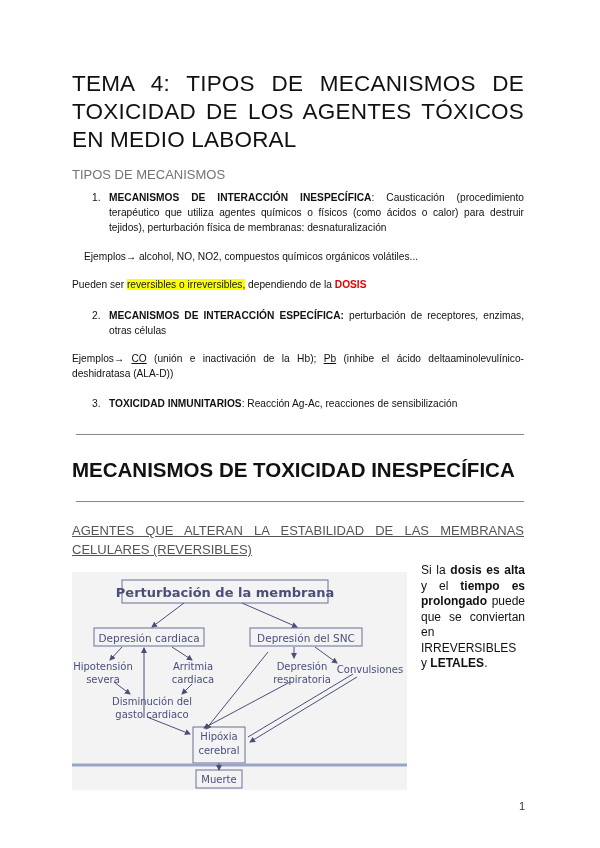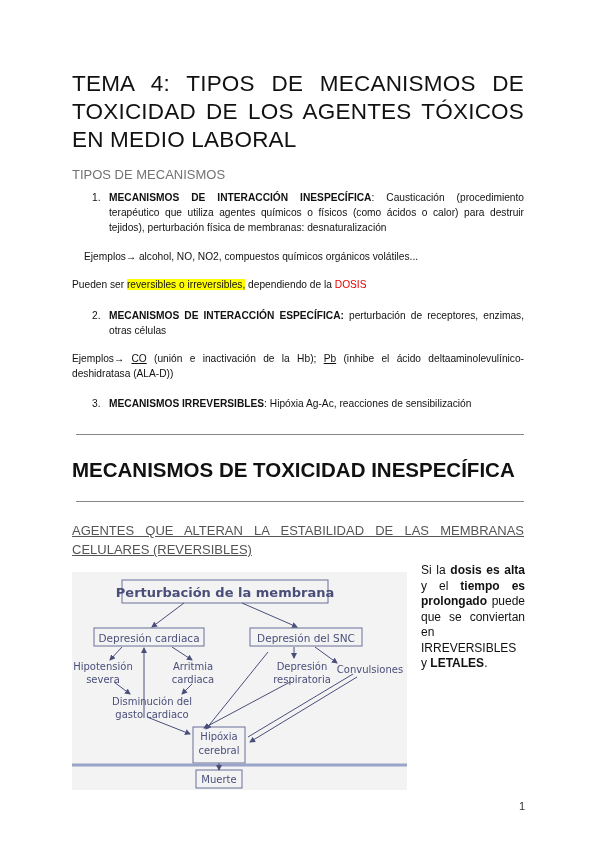--- a/index.html
+++ b/index.html
@@ -17,7 +17,7 @@
   .li .txt { display:block; margin-left:17px; }
   b { font-weight:bold; }
   .hl { background:#ffff00;text-align:right; }
-  .red { color:#e60000; font-weight:normal; }
+  .red { color:#e60000; font-weight:bold; }
   .ul { text-decoration:underline; }
   .rule { position:absolute; left:76px; width:448px; height:1px; background:#888; }
   .h2 { position:absolute; left:72px; width:456px; text-align:left; top:458px; font-size:20.5px; color:#111;font-weight:bold; }

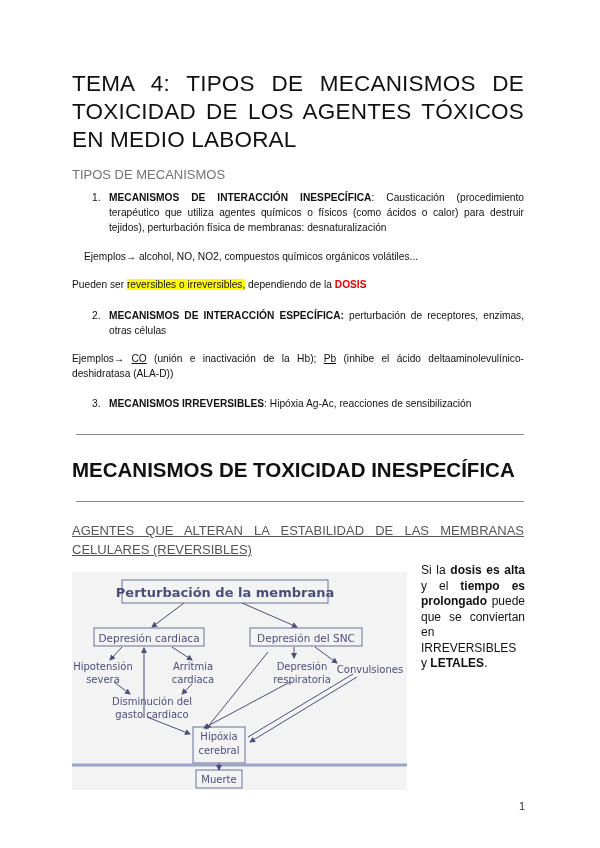--- a/index.html
+++ b/index.html
@@ -58,7 +58,7 @@
 
   <div class="li" style="top:396px;">
     <span class="num">3.</span>
-    <span class="txt"><b>MECANISMOS IRREVERSIBLES</b><span>: Hipóxia Ag-Ac, reacciones de sensibilización</span></span>
+    <span class="txt"><b>TOXICIDAD INMUNITARIOS</b><span>: Hipóxia Ag-Ac, reacciones de sensibilización</span></span>
   </div>
 
   <div class="rule" style="top:434px;"></div>

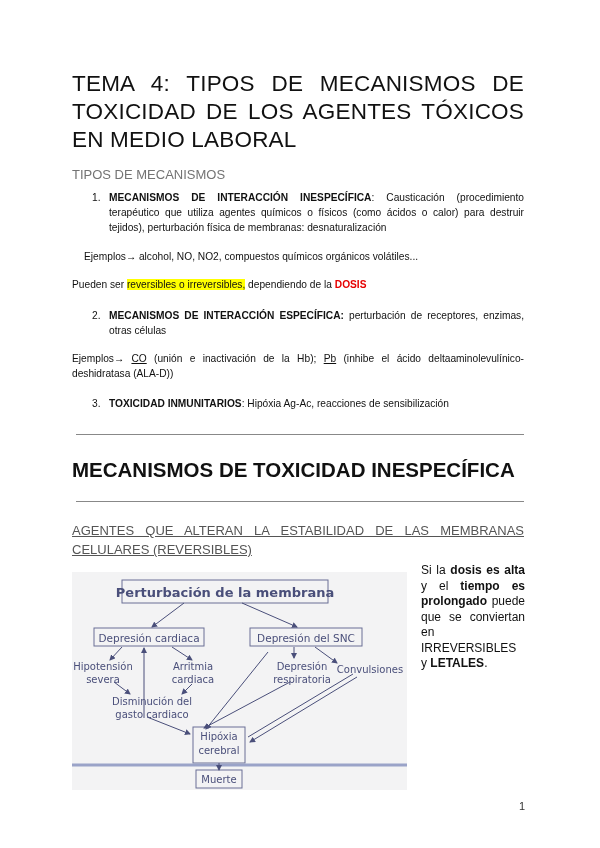--- a/index.html
+++ b/index.html
@@ -58,7 +58,7 @@
 
   <div class="li" style="top:396px;">
     <span class="num">3.</span>
-    <span class="txt"><b>TOXICIDAD INMUNITARIOS</b><span>: Hipóxia Ag-Ac, reacciones de sensibilización</span></span>
+    <span class="txt"><b>TOXICIDAD INMUNITARIOS</b><span>: Reacción Ag-Ac, reacciones de sensibilización</span></span>
   </div>
 
   <div class="rule" style="top:434px;"></div>

